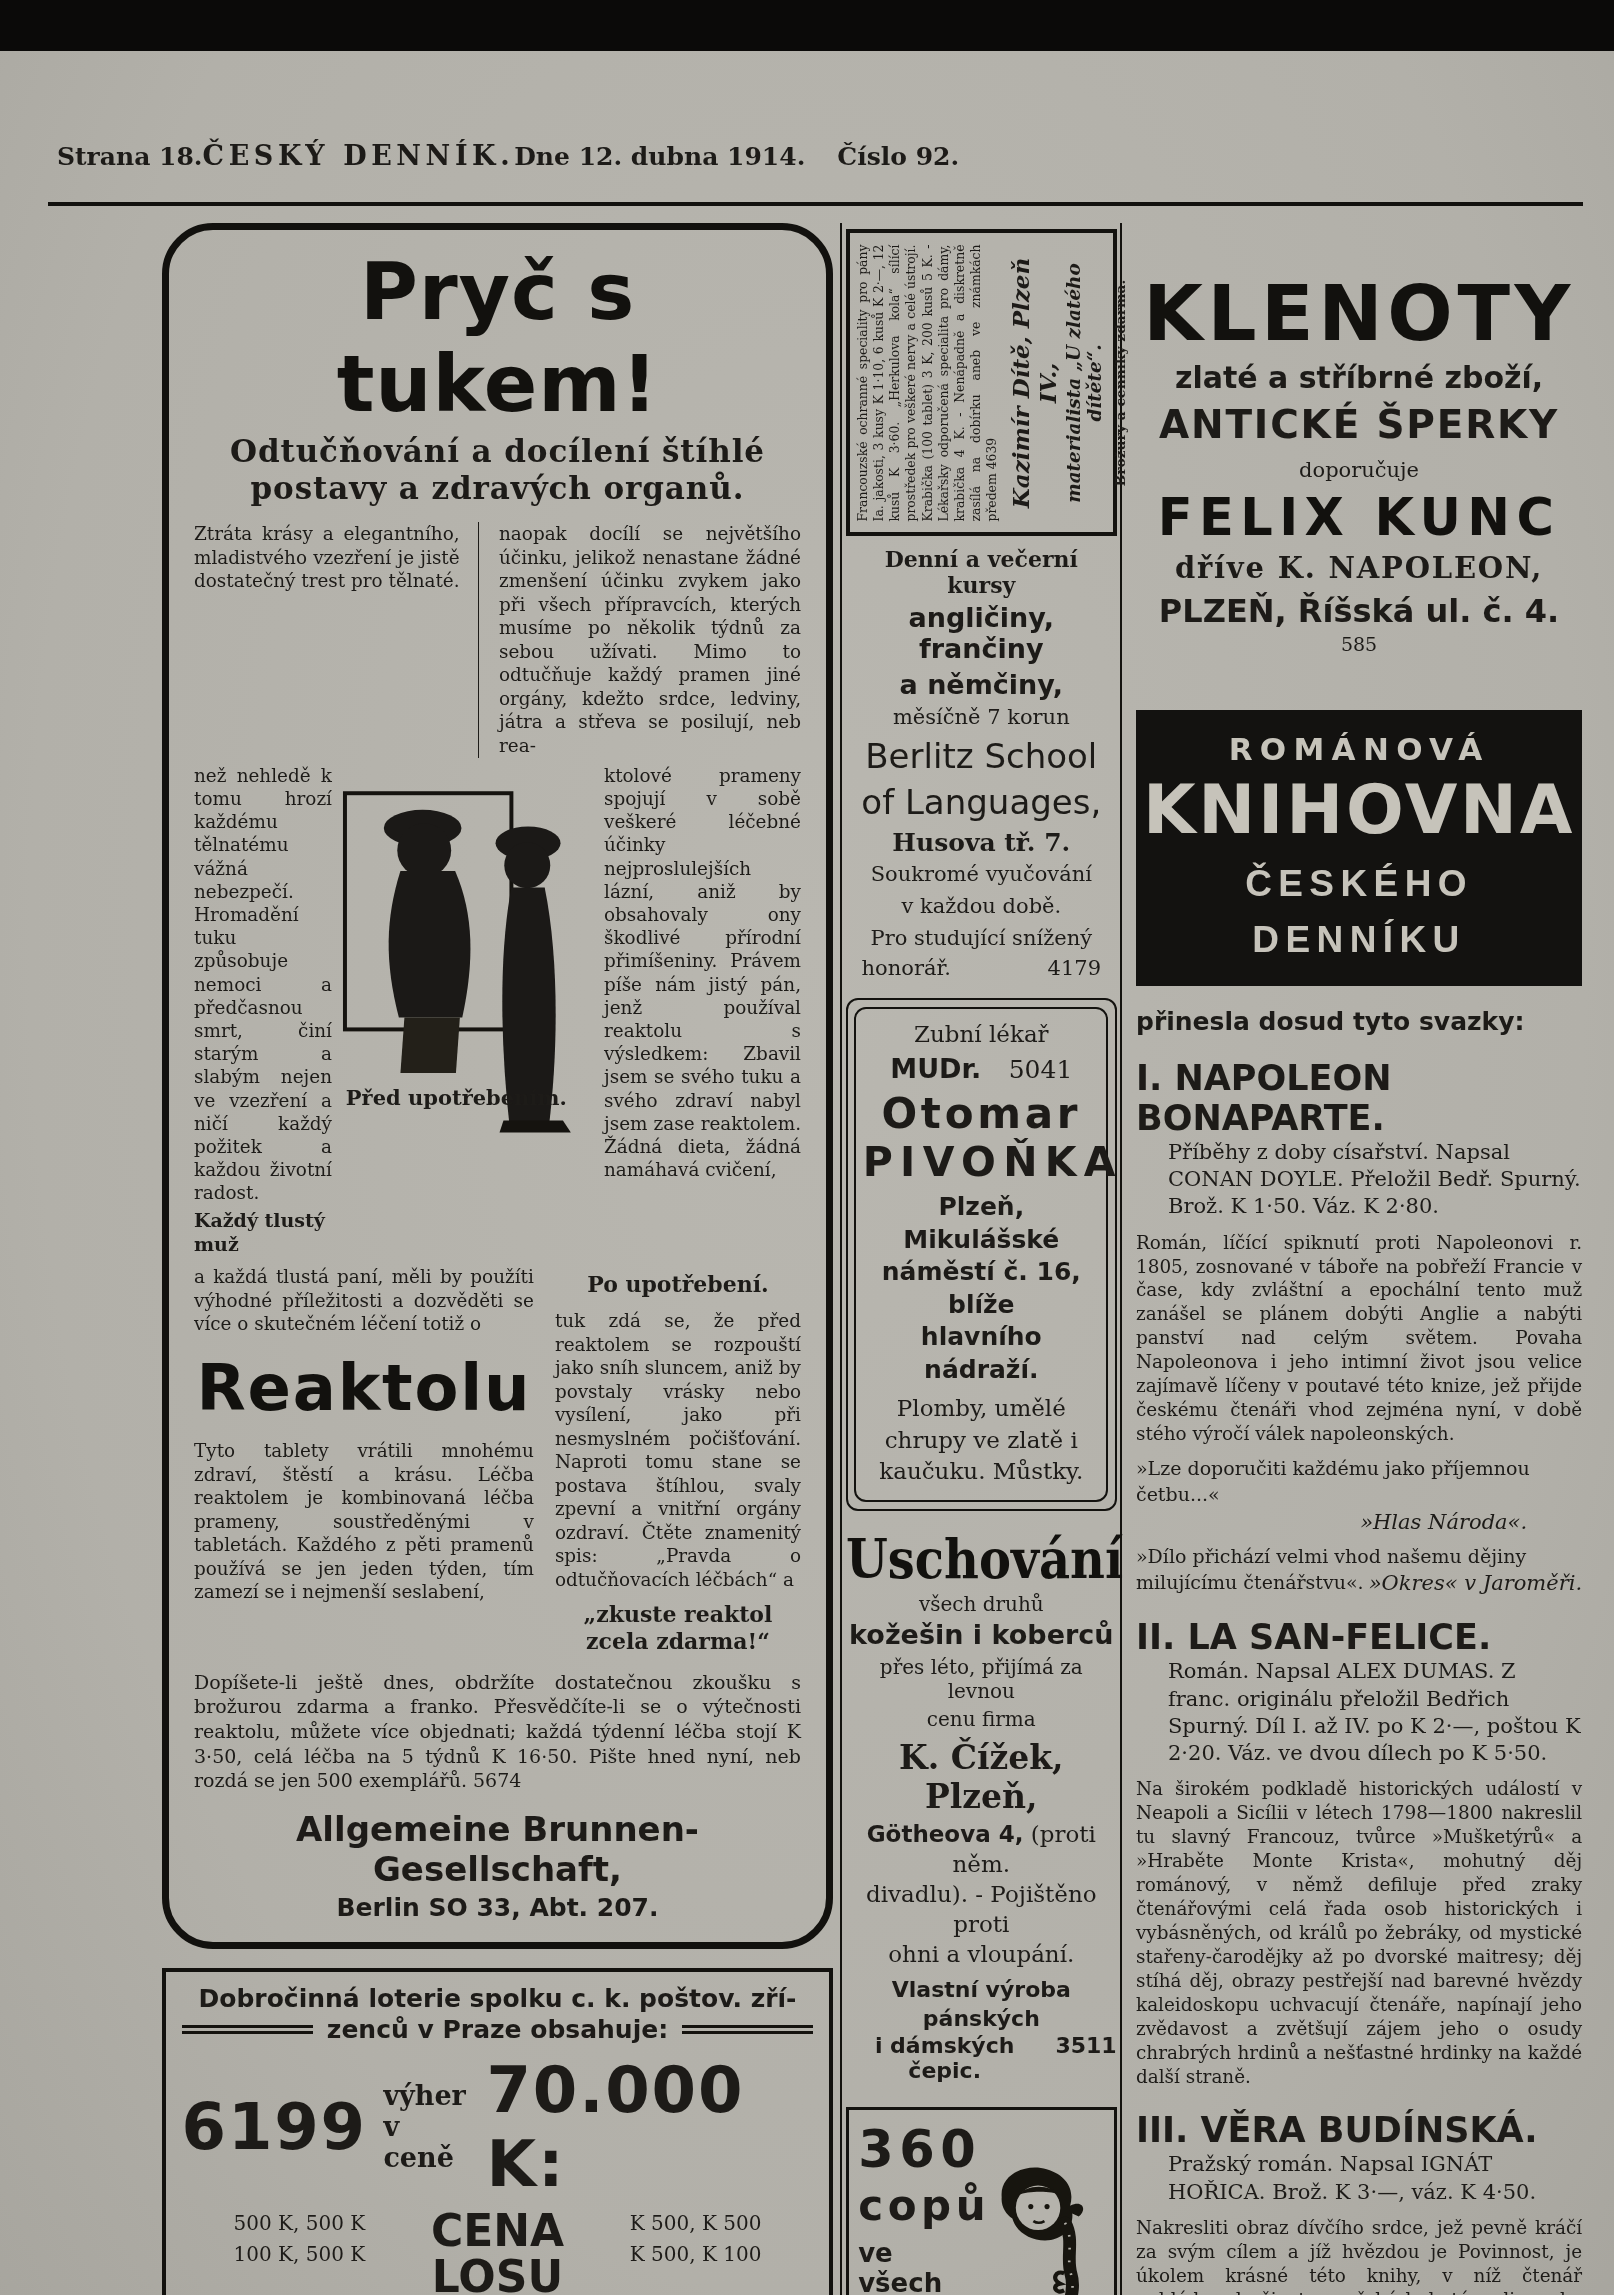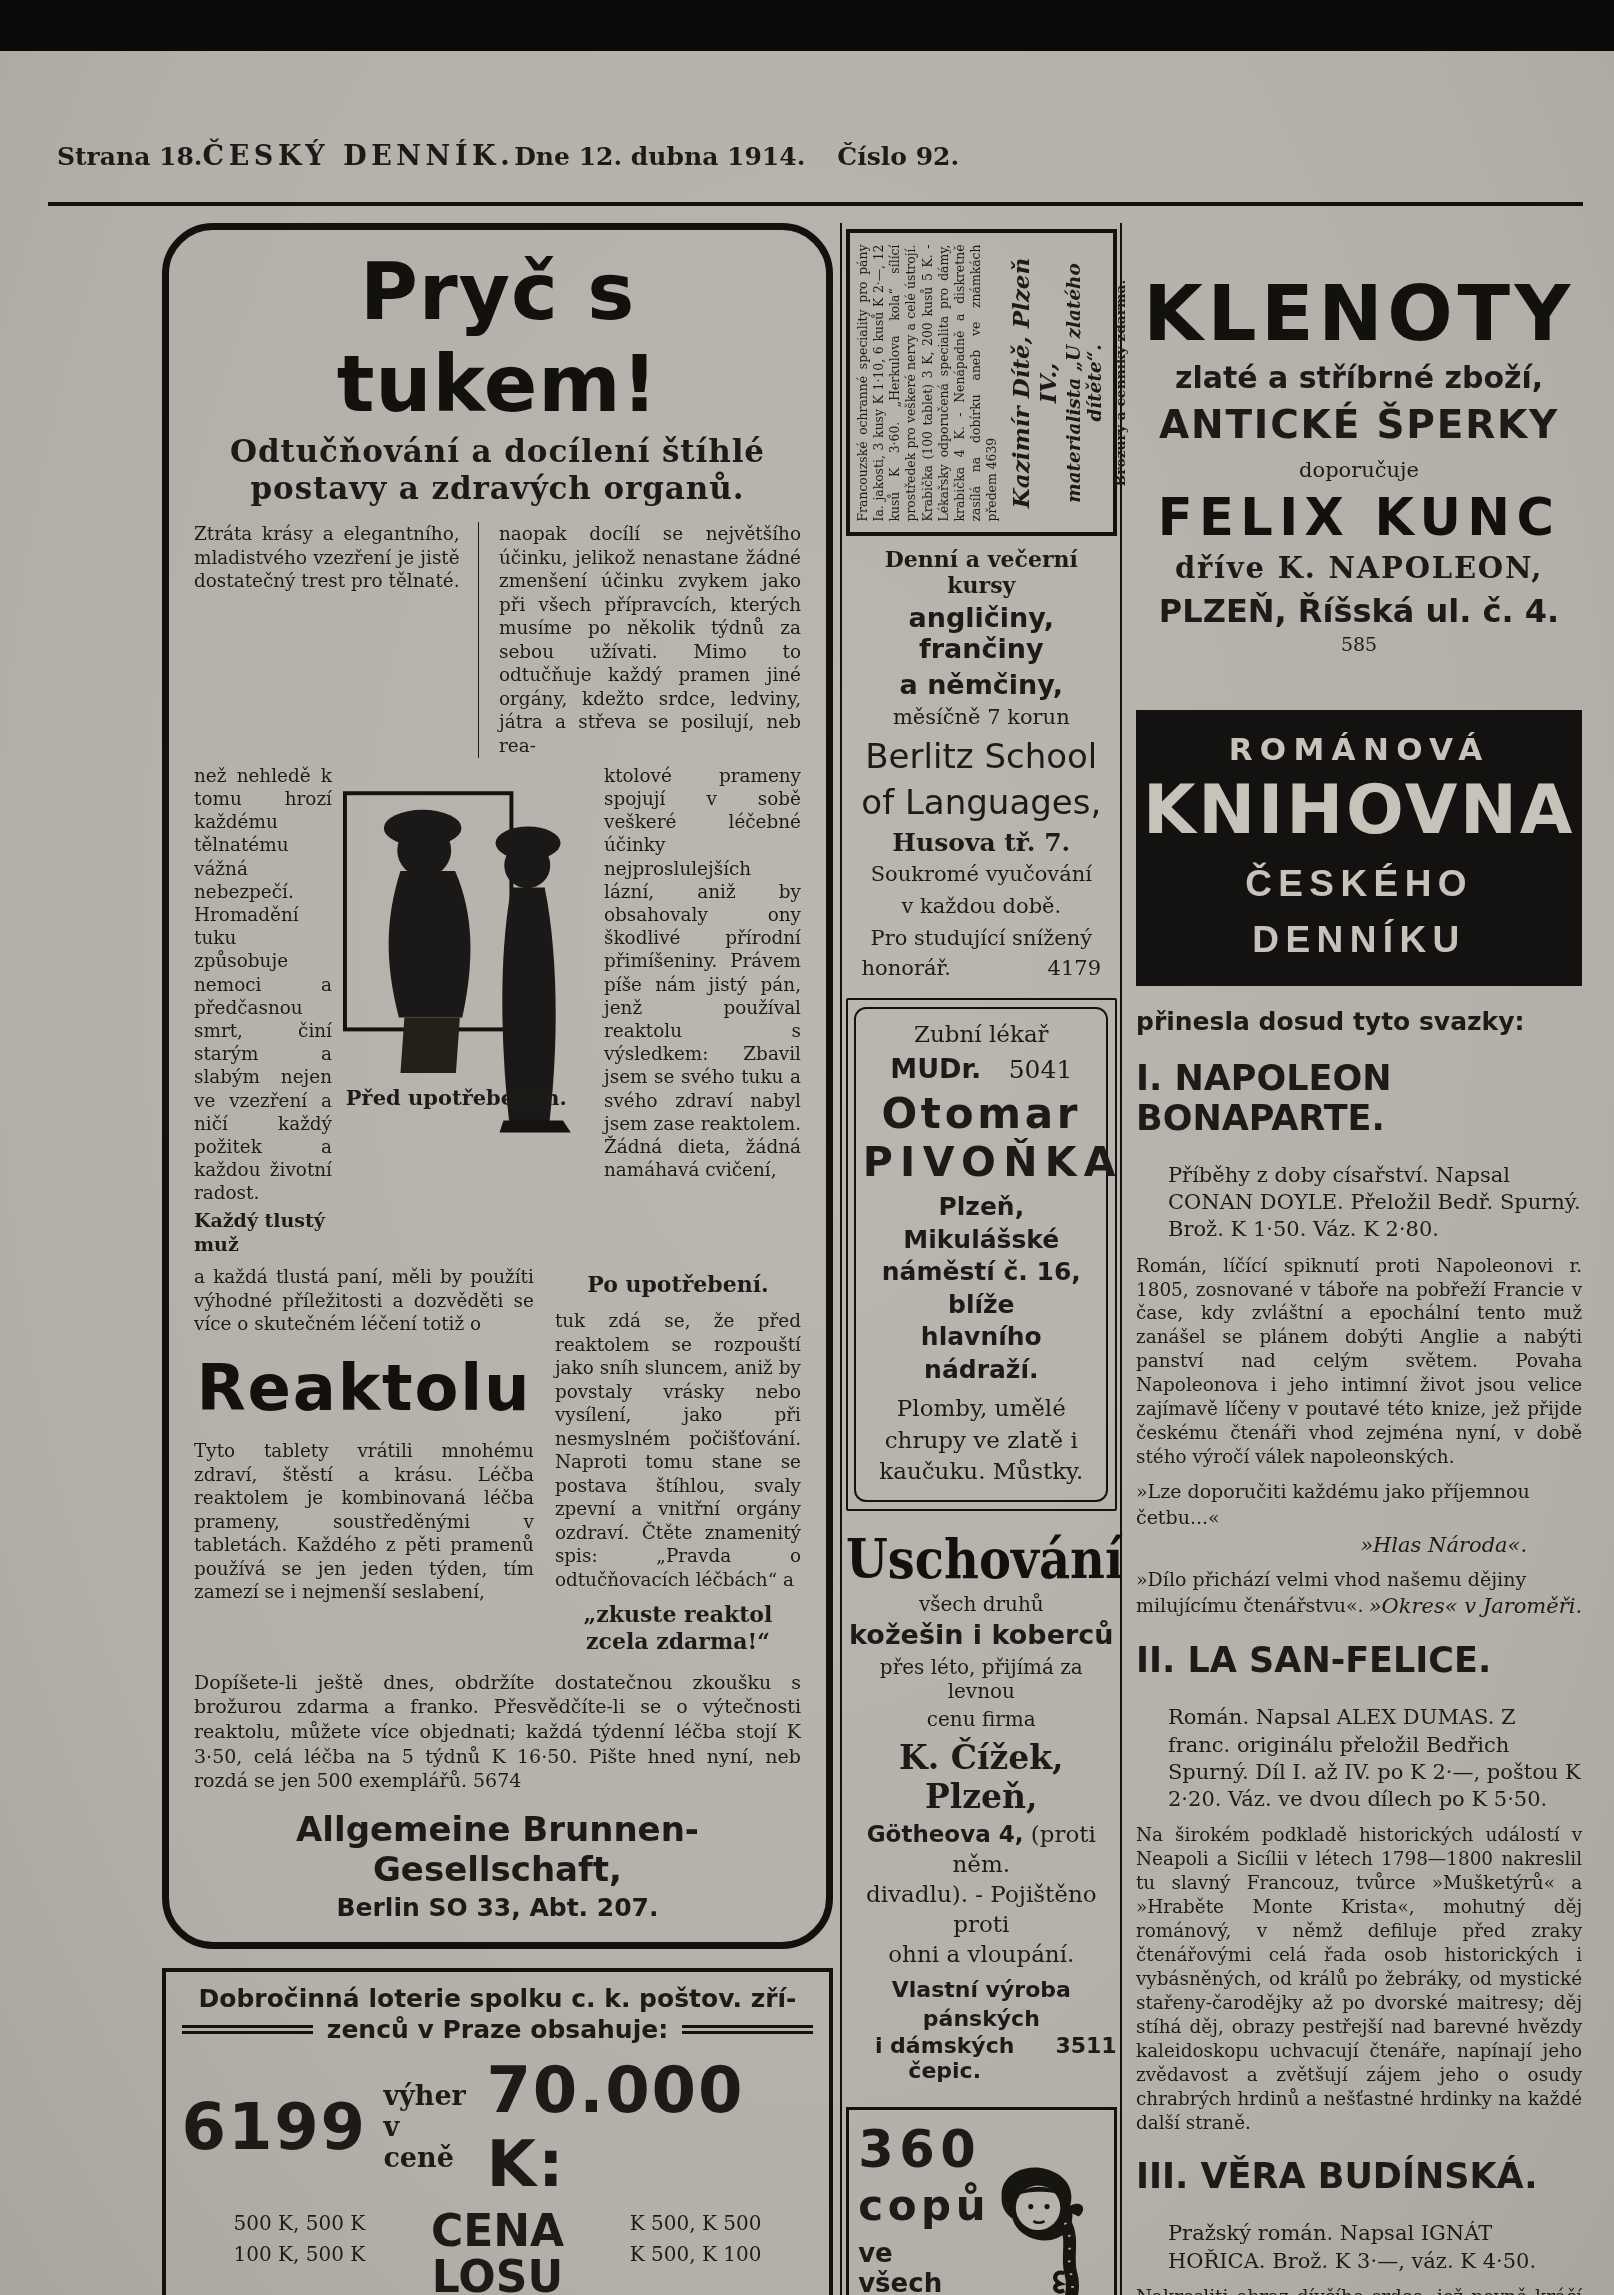--- a/index.html
+++ b/index.html
@@ -76,7 +76,7 @@
   .be-l6 { font-size:21px; margin-top:4.6px; line-height:1.3; }
   .be-l9 { display:flex; justify-content:space-between; font-size:21px; margin-top:3.7px; padding:0 13.8px; }
 
-  .ad-pivonka { border:2.8px solid #13120f; border-radius:2px; padding:6.4px; margin:13.8px 0; }
+  .ad-pivonka { border:2.8px solid #13120f; border-radius:12px; padding:6.4px; margin:13.8px 0; }
   .pv-inner { border:2.8px solid #13120f; border-radius:12px; padding:12px 6.4px 13.8px; text-align:center; }
   .pv-l1 { font-size:23px; }
   .pv-row { display:flex; justify-content:center; gap:27.5px; margin-top:6.4px; align-items:baseline; }

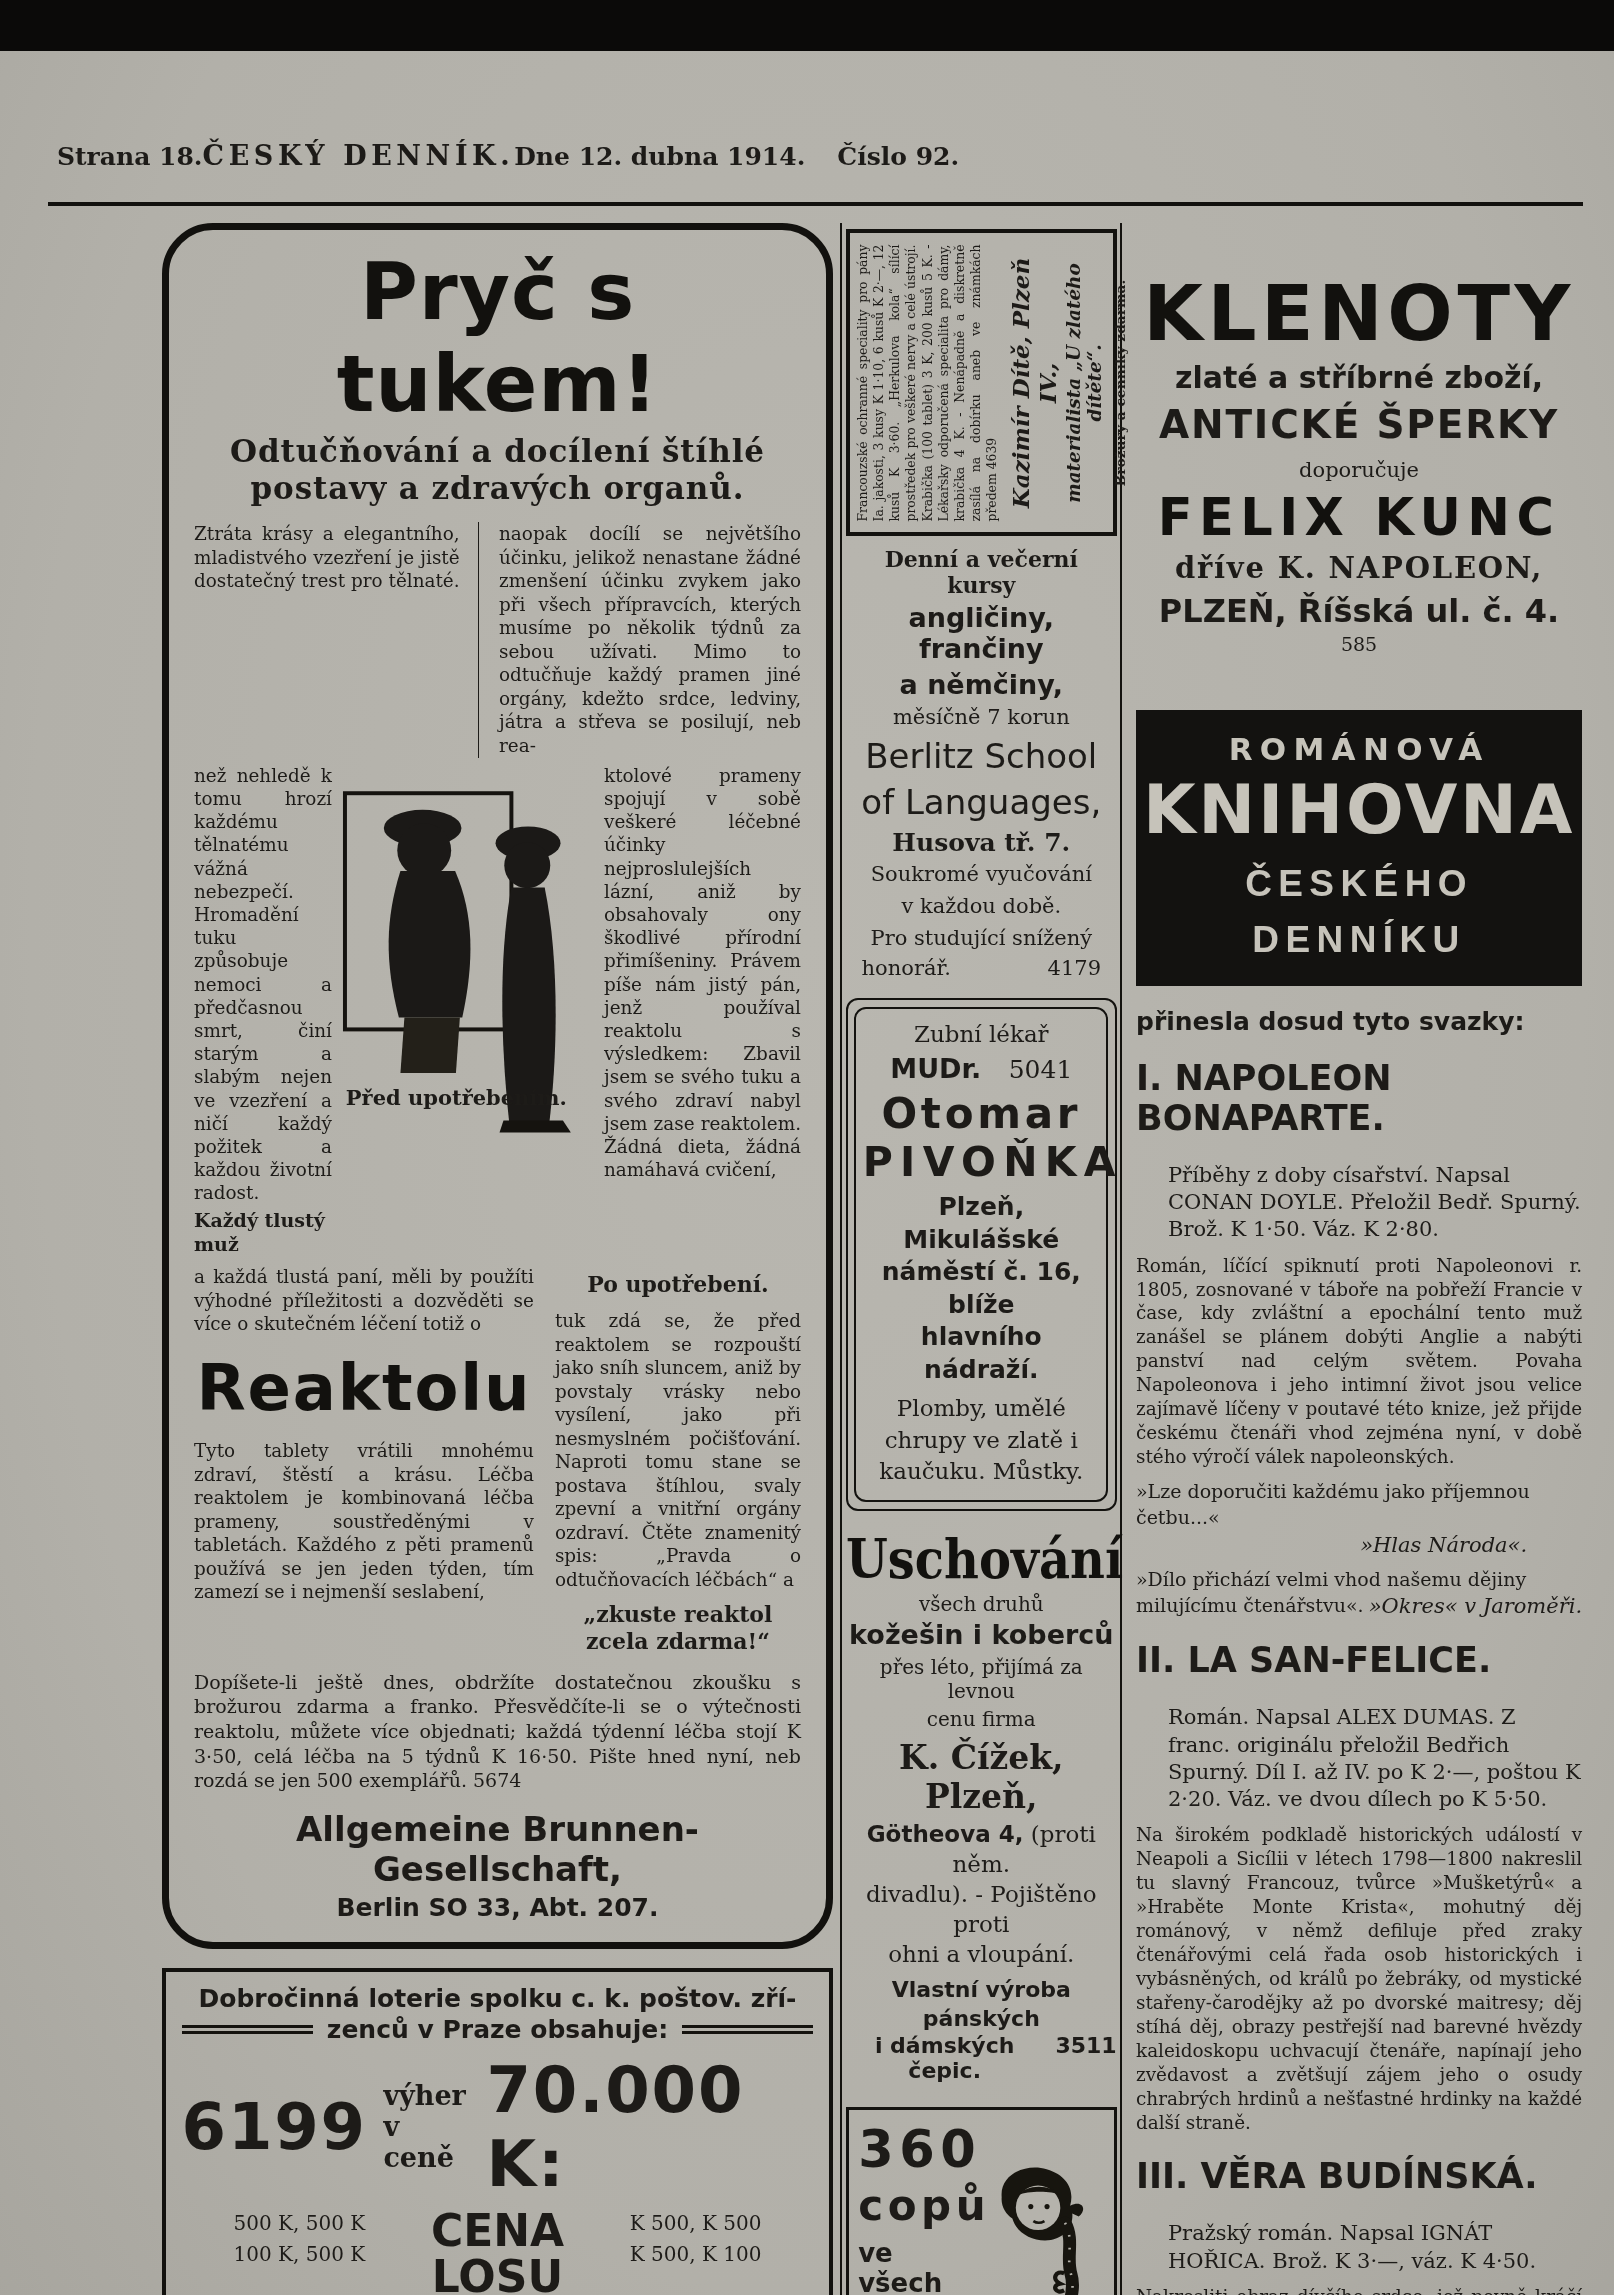--- a/index.html
+++ b/index.html
@@ -122,7 +122,7 @@
   .kn-b3 { font-family:Liberation Sans, sans-serif; font-weight:bold; font-size:37px; letter-spacing:6.4px; margin-top:14px; }
   .kn-intro { font-family:"DejaVu Sans",sans-serif; font-weight:bold; font-size:25px; margin:21px 0 4.6px; }
   .kn-bkh { font-family:"DejaVu Sans",sans-serif; font-weight:bold; font-size:35px; margin-top:22px; }
-  .kn-info { font-size:21px; line-height:1.3; margin-top:24px; padding-left:32px; }
+  .kn-info { font-size:21px; line-height:1.3; margin-top:1px; padding-left:32px; }
   .kn-body { font-size:18.4px; line-height:1.3; text-align:justify; margin-top:10px; }
   .kn-quote { font-size:19px; line-height:1.35; margin-top:10px; }
   .kn-cite { font-style:italic; font-size:21px; text-align:right; padding-right:55px; margin-top:2.8px; }

